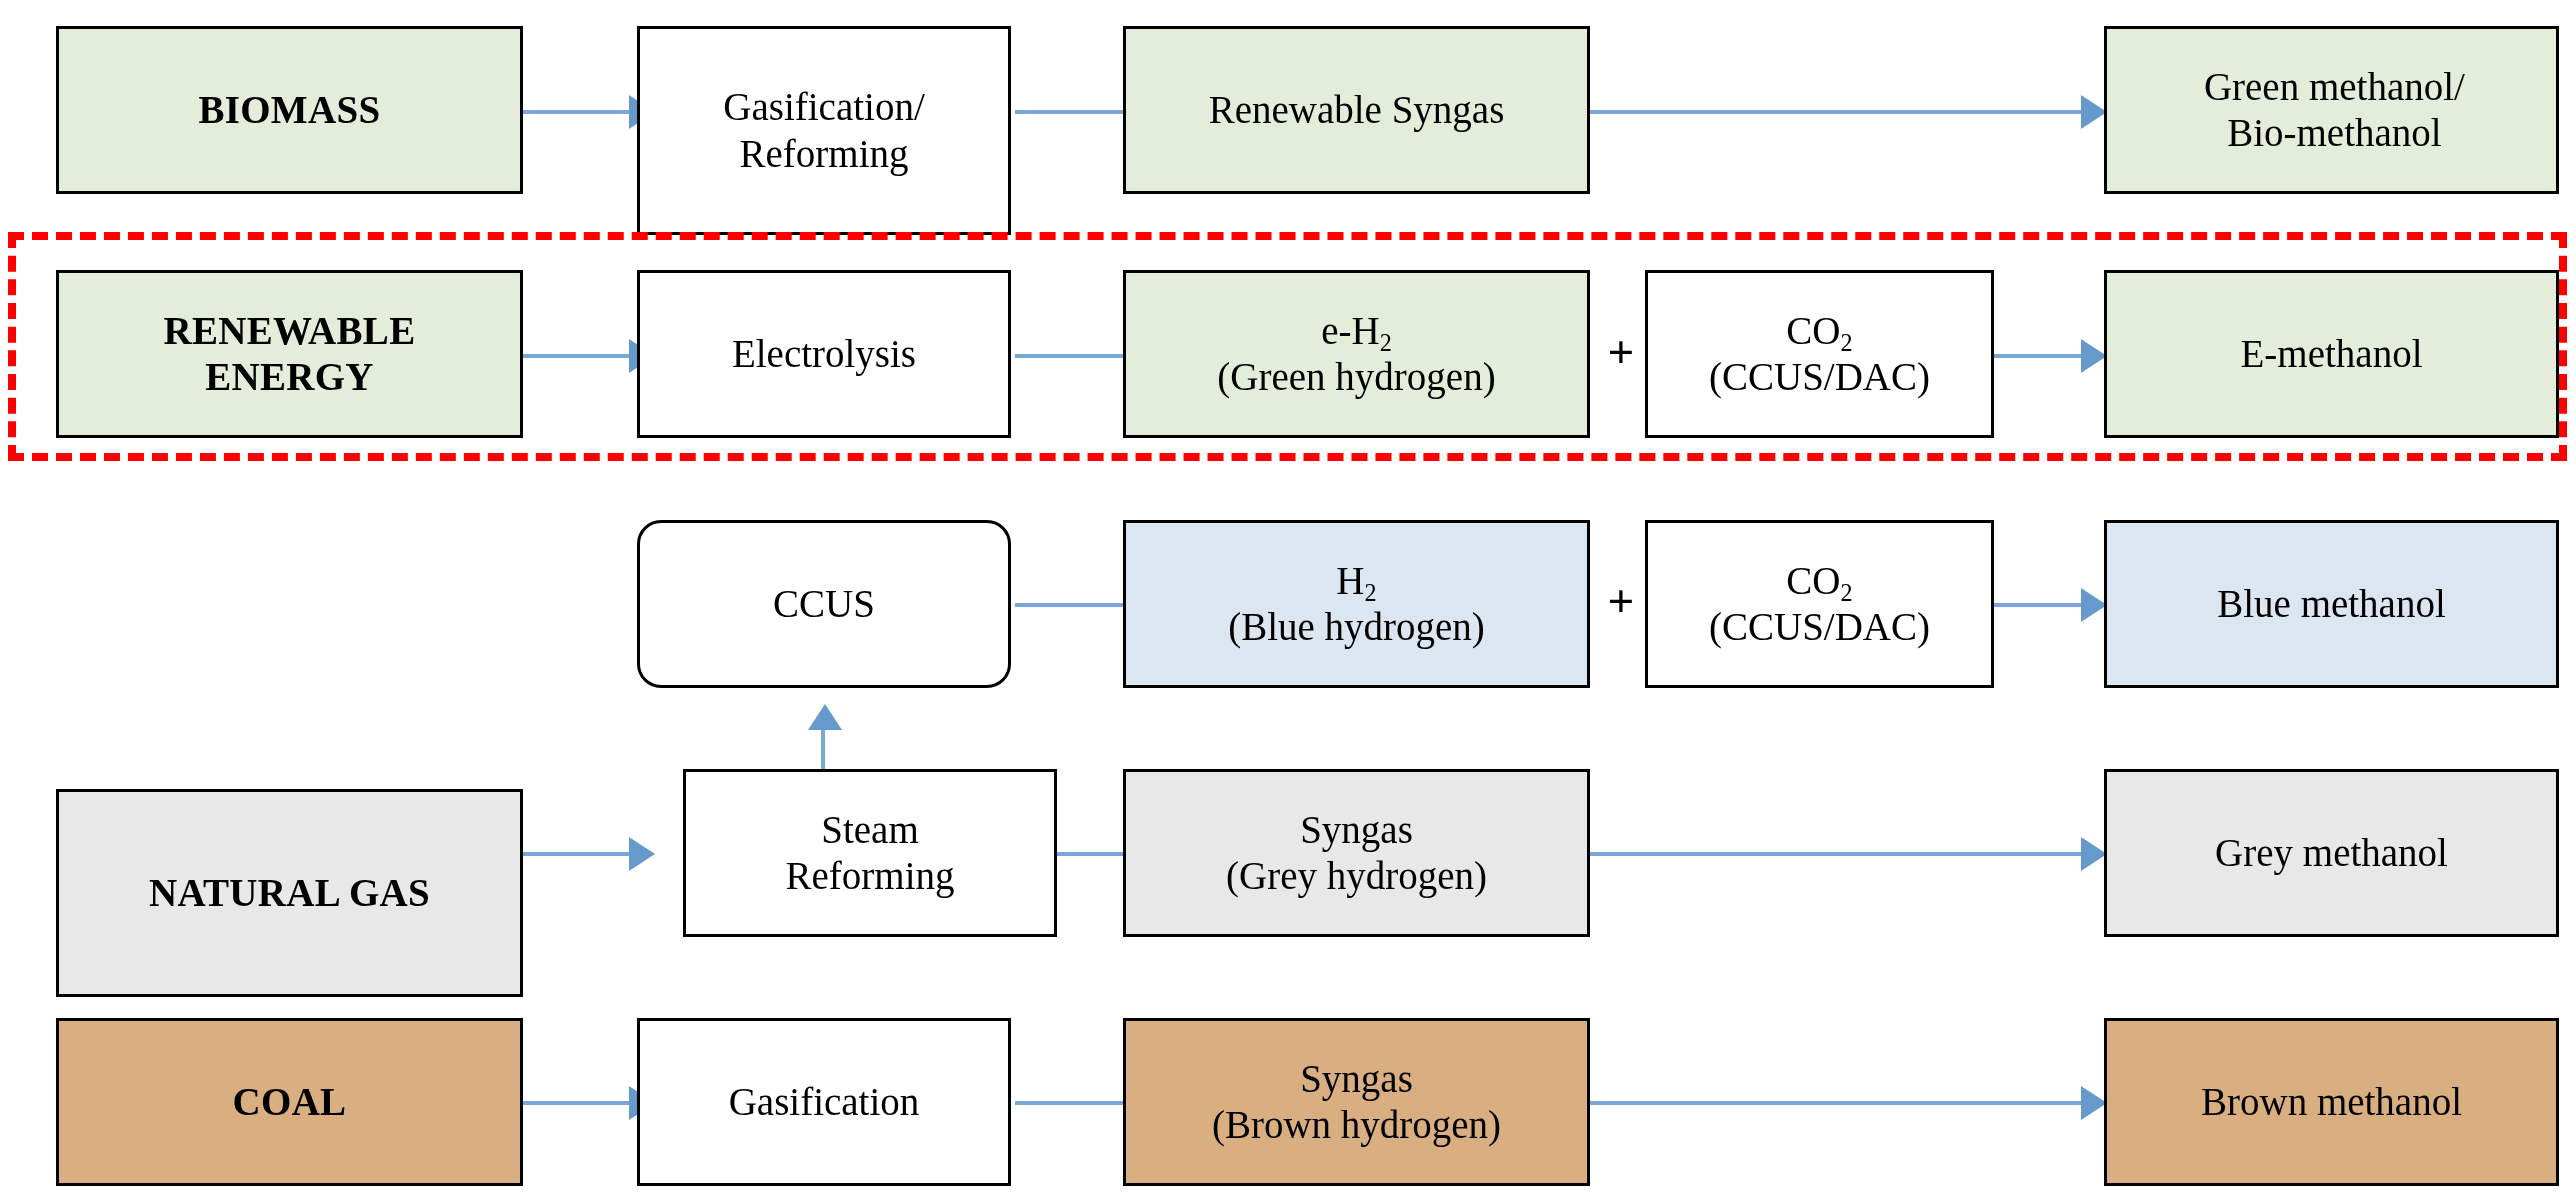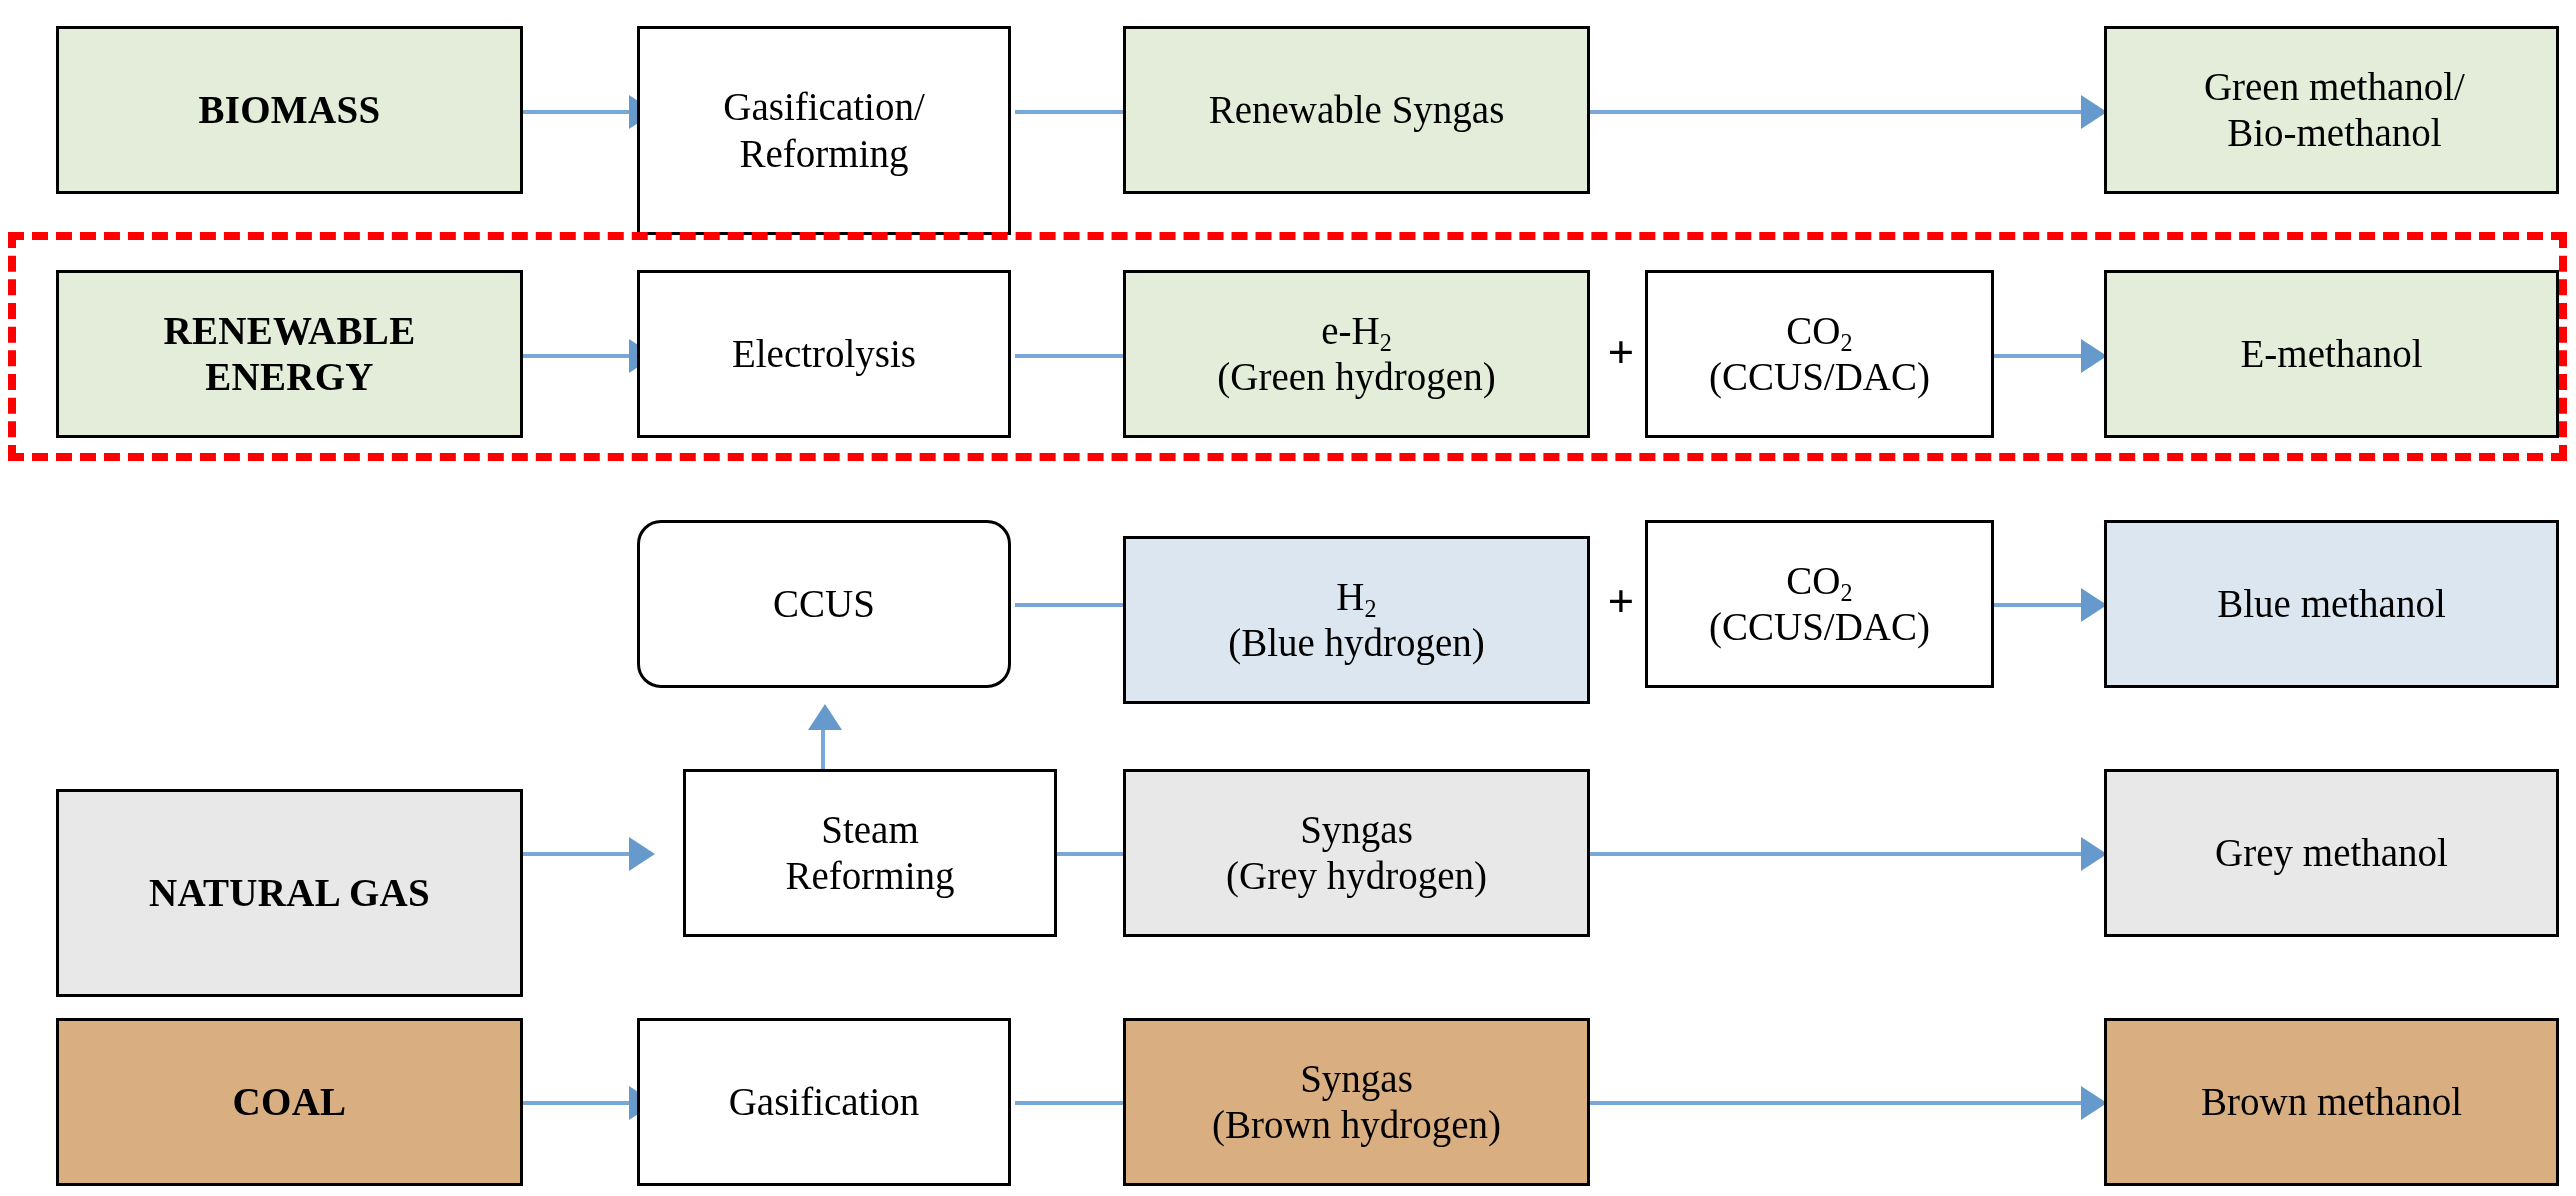--- a/index.html
+++ b/index.html
@@ -184,7 +184,7 @@
     <span class="inner">CCUS</span>
   </div>
 
-  <div class="box fill-blue" style="left:1123px; top:520px; width:467px; height:168px;margin-top:16px;">
+  <div class="box fill-blue" style="left:1123px; top:520px; width:467px; height:168px;">
     <span class="inner">
       <span>H</span><sub>2</sub><br>
       <span>(Blue hydrogen)</span>

